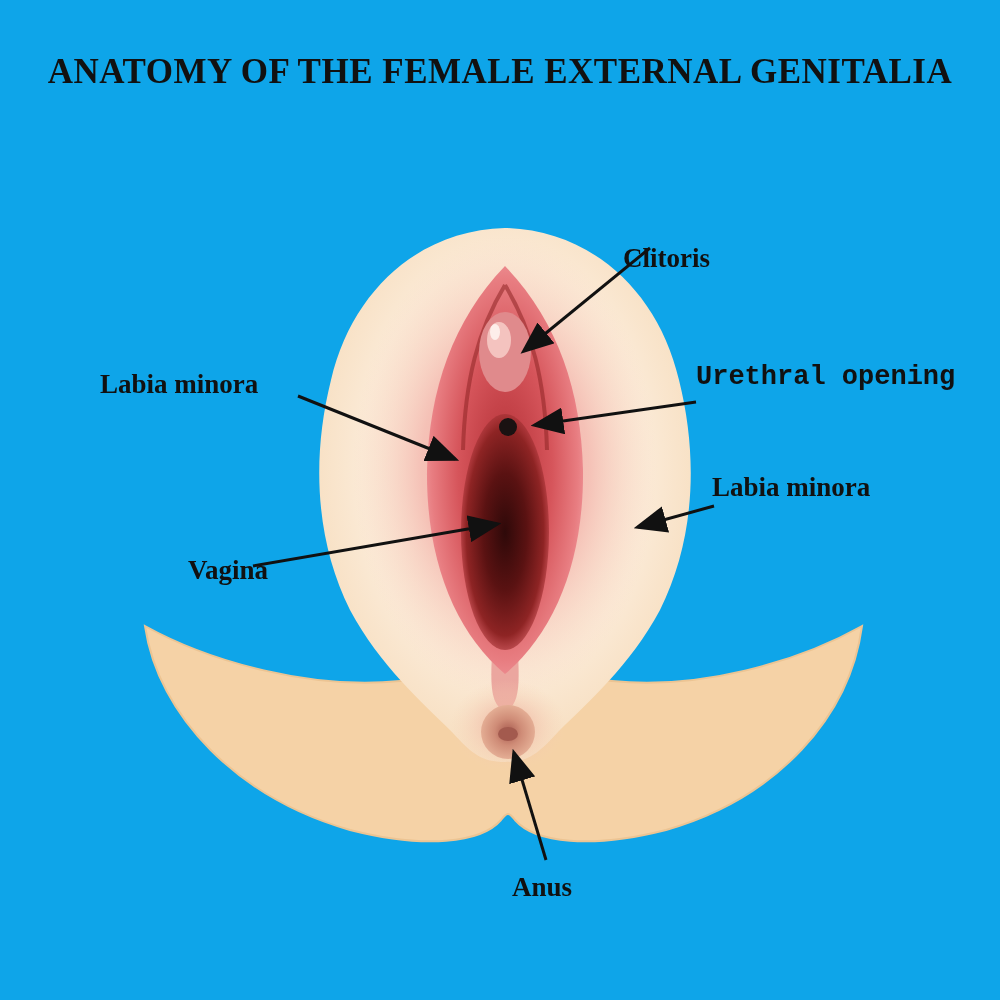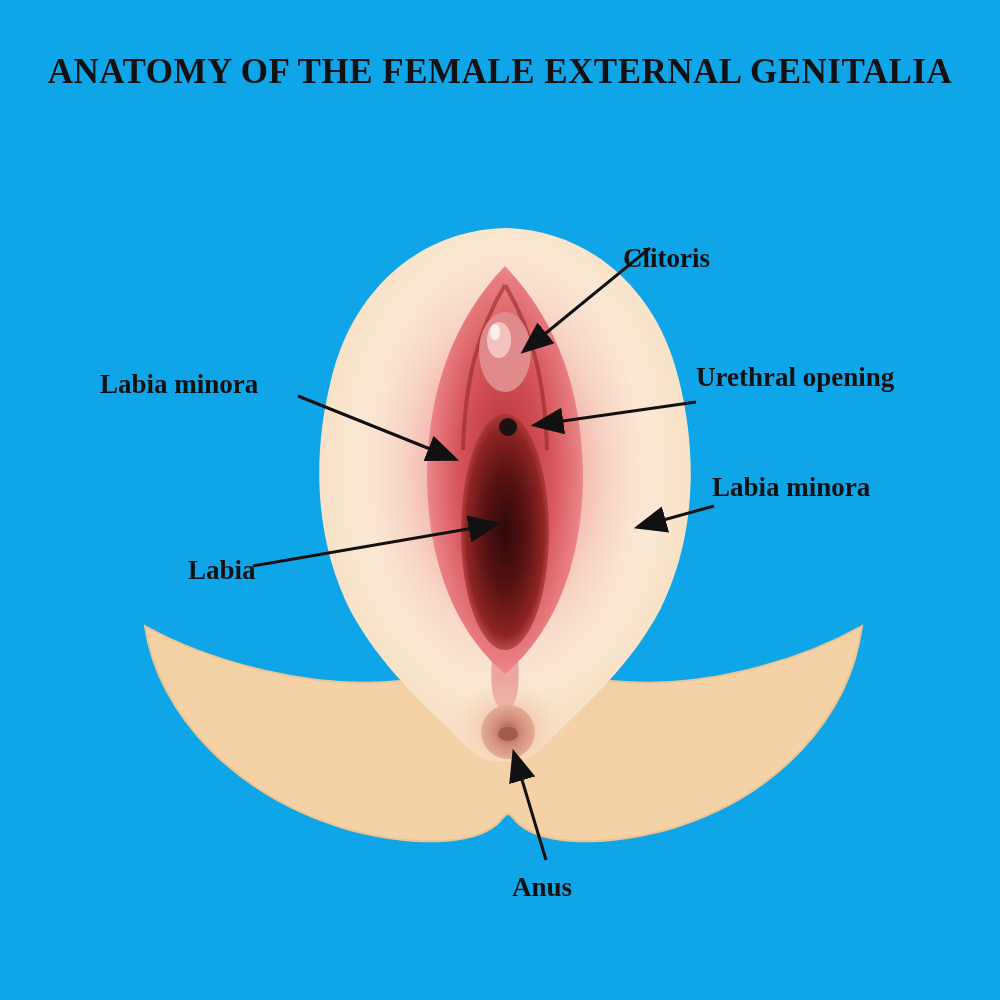--- a/index.html
+++ b/index.html
@@ -29,7 +29,7 @@
   }
   .label-clitoris{top:207px;left:623px;margin-top:36px;}
   .label-labia-minora{top:369px;left:100px;}
-  .label-urethral{top:362px;left:696px;}
+  .label-urethral{top:362px;left:696px;font-family:Liberation Mono, monospace;}
   .label-labia-majora{top:472px;left:712px;}
   .label-vagina{top:555px;left:188px;}
   .label-anus{top:872px;left:512px;}

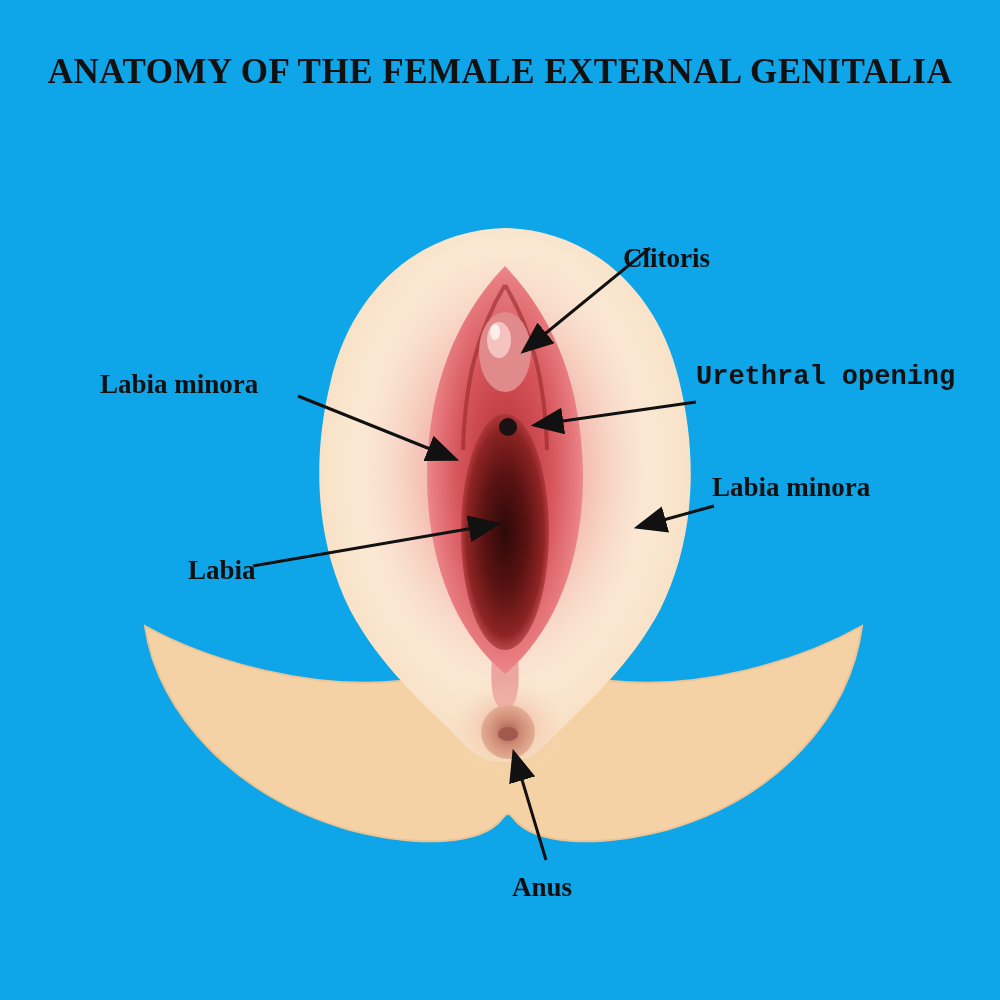--- a/index.html
+++ b/index.html
@@ -139,7 +139,7 @@
   <div class="label label-labia-minora">Labia minora</div>
   <div class="label label-urethral">Urethral opening</div>
   <div class="label label-labia-majora">Labia minora</div>
-  <div class="label label-vagina">Labia</div>
+  <div class="label label-vagina">Vagina</div>
   <div class="label label-anus">Anus</div>
 
 </div>

